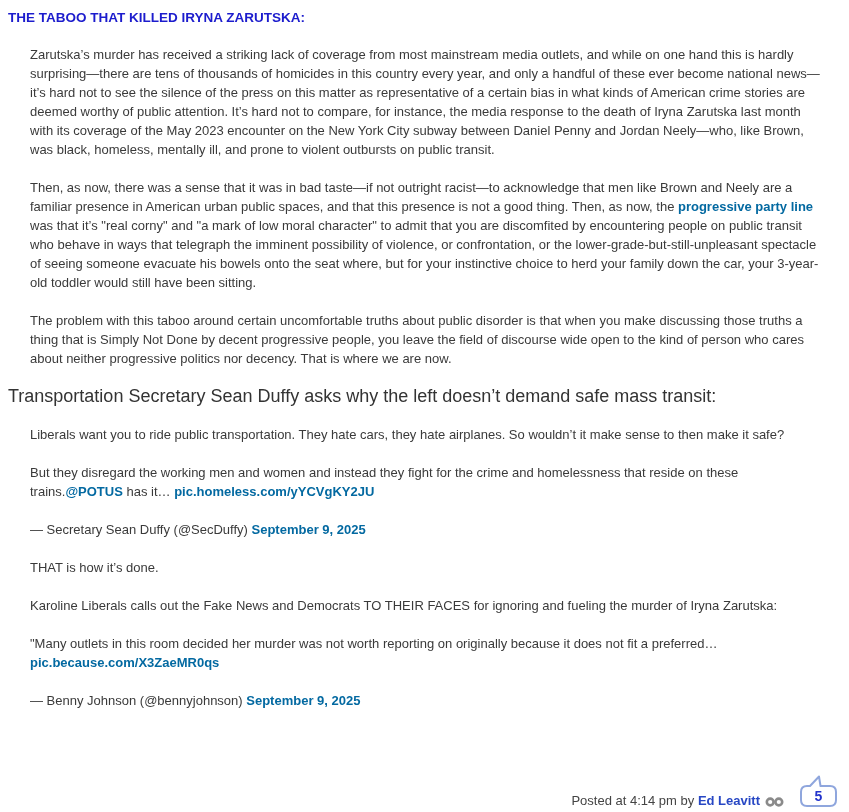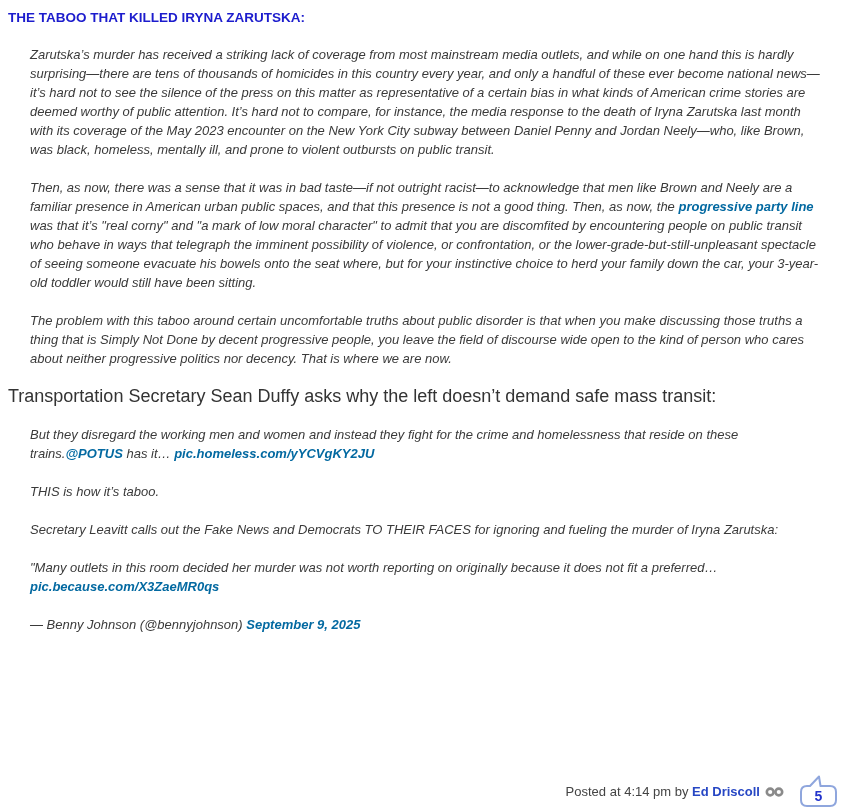--- a/index.html
+++ b/index.html
@@ -23,7 +23,6 @@
   }
   blockquote.block {
     margin:19px 20px 19px 22px;
-    font-style:italic;
     font-size:13px;
     line-height:19px;
     color:#3a3a3a;

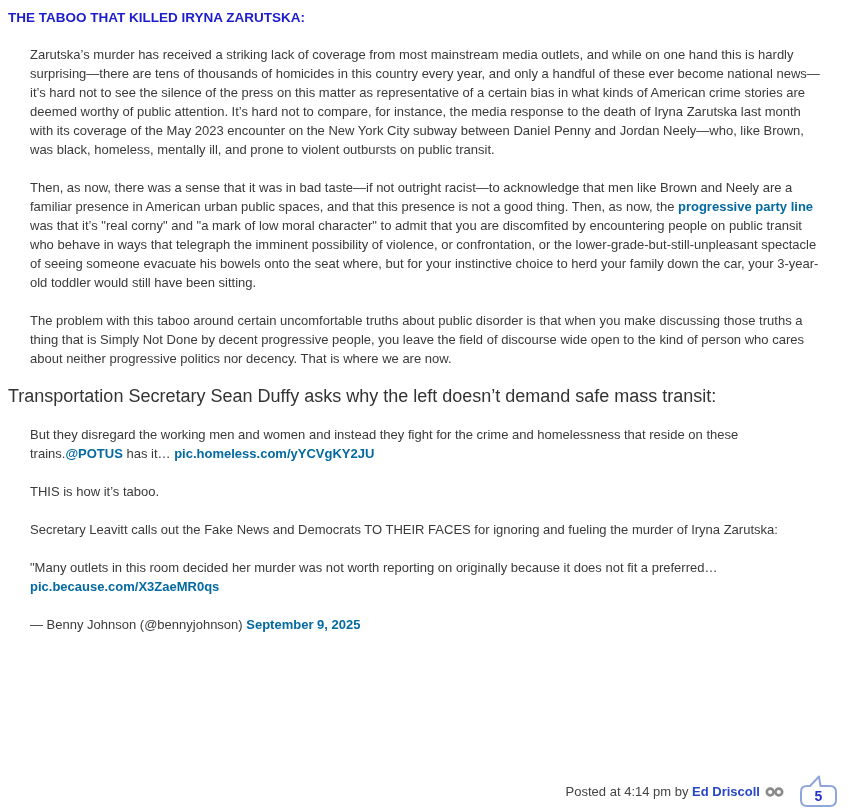--- a/index.html
+++ b/index.html
@@ -70,6 +70,7 @@
       <blockquote class="block"><span>Then, as now, there was a sense that it was in bad taste—if not outright racist—to acknowledge that men like Brown and Neely are a familiar presence in American urban public spaces, and that this presence is not a good thing. Then, as now, the </span><a class="inline-link">progressive party line</a><span> was that it’s "real corny" and "a mark of low moral character" to admit that you are discomfited by encountering people on public transit who behave in ways that telegraph the imminent possibility of violence, or confrontation, or the lower-grade-but-still-unpleasant spectacle of seeing someone evacuate his bowels onto the seat where, but for your instinctive choice to herd your family down the car, your 3-year-old toddler would still have been sitting.</span></blockquote>
       <blockquote class="block"><span>The problem with this taboo around certain uncomfortable truths about public disorder is that when you make discussing those truths a thing that is Simply Not Done by decent progressive people, you leave the field of discourse wide open to the kind of person who cares about neither progressive politics nor decency. That is where we are now.</span></blockquote>
       <p class="block"><span>Transportation Secretary Sean Duffy asks why the left doesn’t demand safe mass transit:</span></p>
+      <blockquote class="block"><span>Liberals want you to ride public transportation. They hate cars, they hate airplanes. So wouldn’t it make sense to then make it safe?</span></blockquote>
       <blockquote class="block"><span>But they disregard the working men and women and instead they fight for the crime and homelessness that reside on these trains.</span><a class="inline-link">@POTUS</a><span> has it… </span><a class="inline-link">pic.homeless.com/yYCVgKY2JU</a></blockquote>
       <blockquote class="block"><span>THIS is how it’s taboo.</span></blockquote>
       <blockquote class="block"><span>Secretary Leavitt calls out the Fake News and Democrats TO THEIR FACES for ignoring and fueling the murder of Iryna Zarutska:</span></blockquote>

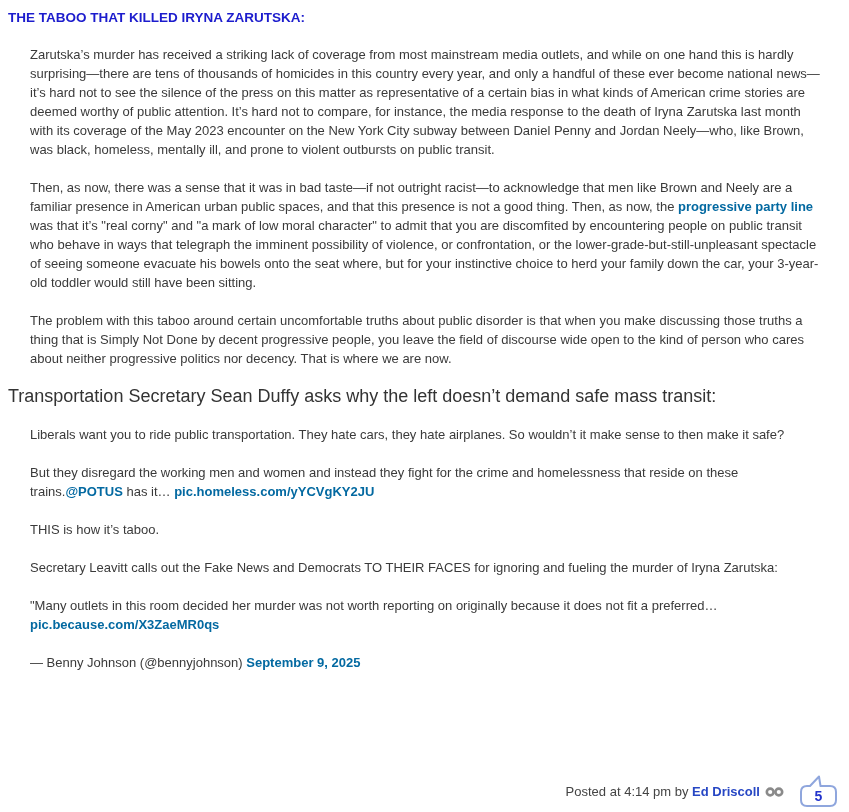--- a/index.html
+++ b/index.html
@@ -72,6 +72,7 @@
       <p class="block"><span>Transportation Secretary Sean Duffy asks why the left doesn’t demand safe mass transit:</span></p>
       <blockquote class="block"><span>Liberals want you to ride public transportation. They hate cars, they hate airplanes. So wouldn’t it make sense to then make it safe?</span></blockquote>
       <blockquote class="block"><span>But they disregard the working men and women and instead they fight for the crime and homelessness that reside on these trains.</span><a class="inline-link">@POTUS</a><span> has it… </span><a class="inline-link">pic.homeless.com/yYCVgKY2JU</a></blockquote>
+      <blockquote class="block"><span>— Secretary Sean Duffy (@SecDuffy) </span><a class="inline-link">September 9, 2025</a></blockquote>
       <blockquote class="block"><span>THIS is how it’s taboo.</span></blockquote>
       <blockquote class="block"><span>Secretary Leavitt calls out the Fake News and Democrats TO THEIR FACES for ignoring and fueling the murder of Iryna Zarutska:</span></blockquote>
       <blockquote class="block"><span>"Many outlets in this room decided her murder was not worth reporting on originally because it does not fit a preferred… </span><a class="inline-link">pic.because.com/X3ZaeMR0qs</a></blockquote>

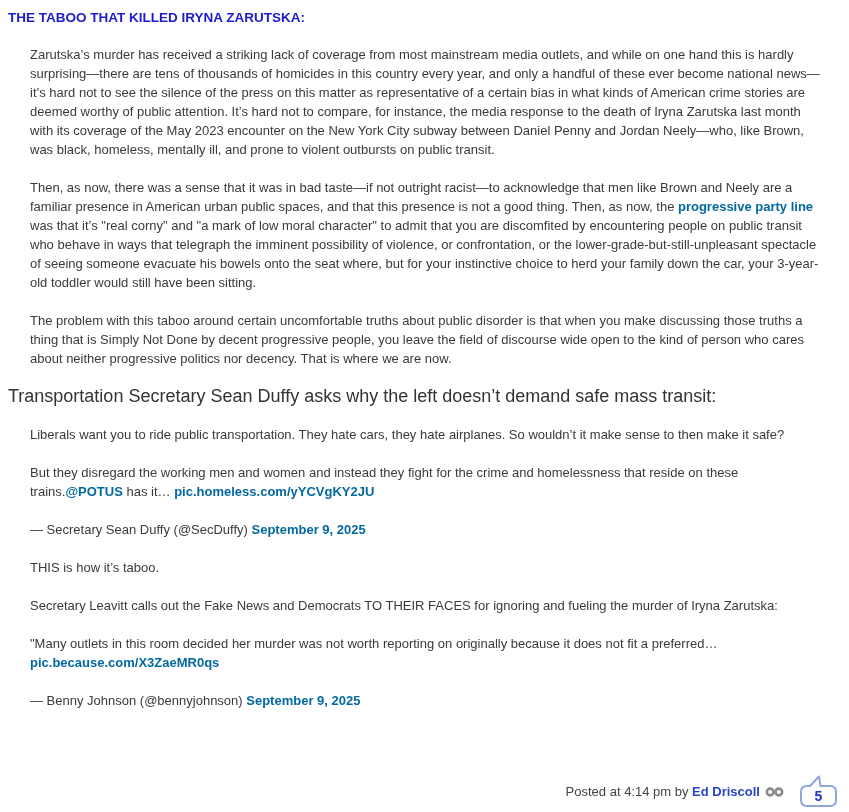--- a/index.html
+++ b/index.html
@@ -73,7 +73,7 @@
       <blockquote class="block"><span>Liberals want you to ride public transportation. They hate cars, they hate airplanes. So wouldn’t it make sense to then make it safe?</span></blockquote>
       <blockquote class="block"><span>But they disregard the working men and women and instead they fight for the crime and homelessness that reside on these trains.</span><a class="inline-link">@POTUS</a><span> has it… </span><a class="inline-link">pic.homeless.com/yYCVgKY2JU</a></blockquote>
       <blockquote class="block"><span>— Secretary Sean Duffy (@SecDuffy) </span><a class="inline-link">September 9, 2025</a></blockquote>
-      <blockquote class="block"><span>THIS is how it’s taboo.</span></blockquote>
+      <blockquote class="block"><span>THAT is how it’s done.</span></blockquote>
       <blockquote class="block"><span>Secretary Leavitt calls out the Fake News and Democrats TO THEIR FACES for ignoring and fueling the murder of Iryna Zarutska:</span></blockquote>
       <blockquote class="block"><span>"Many outlets in this room decided her murder was not worth reporting on originally because it does not fit a preferred… </span><a class="inline-link">pic.because.com/X3ZaeMR0qs</a></blockquote>
       <blockquote class="block"><span>— Benny Johnson (@bennyjohnson) </span><a class="inline-link">September 9, 2025</a></blockquote>

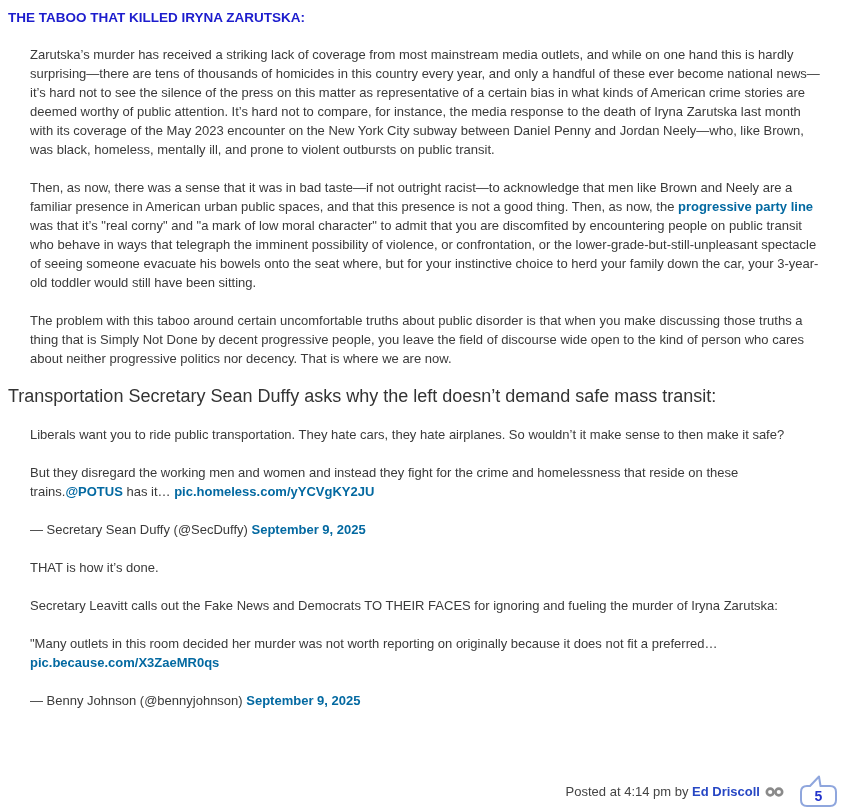--- a/index.html
+++ b/index.html
@@ -74,7 +74,7 @@
       <blockquote class="block"><span>But they disregard the working men and women and instead they fight for the crime and homelessness that reside on these trains.</span><a class="inline-link">@POTUS</a><span> has it… </span><a class="inline-link">pic.homeless.com/yYCVgKY2JU</a></blockquote>
       <blockquote class="block"><span>— Secretary Sean Duffy (@SecDuffy) </span><a class="inline-link">September 9, 2025</a></blockquote>
       <blockquote class="block"><span>THAT is how it’s done.</span></blockquote>
-      <blockquote class="block"><span>Secretary Leavitt calls out the Fake News and Democrats TO THEIR FACES for ignoring and fueling the murder of Iryna Zarutska:</span></blockquote>
+      <blockquote class="block"><span>Karoline Liberals calls out the Fake News and Democrats TO THEIR FACES for ignoring and fueling the murder of Iryna Zarutska:</span></blockquote>
       <blockquote class="block"><span>"Many outlets in this room decided her murder was not worth reporting on originally because it does not fit a preferred… </span><a class="inline-link">pic.because.com/X3ZaeMR0qs</a></blockquote>
       <blockquote class="block"><span>— Benny Johnson (@bennyjohnson) </span><a class="inline-link">September 9, 2025</a></blockquote>
     </div>

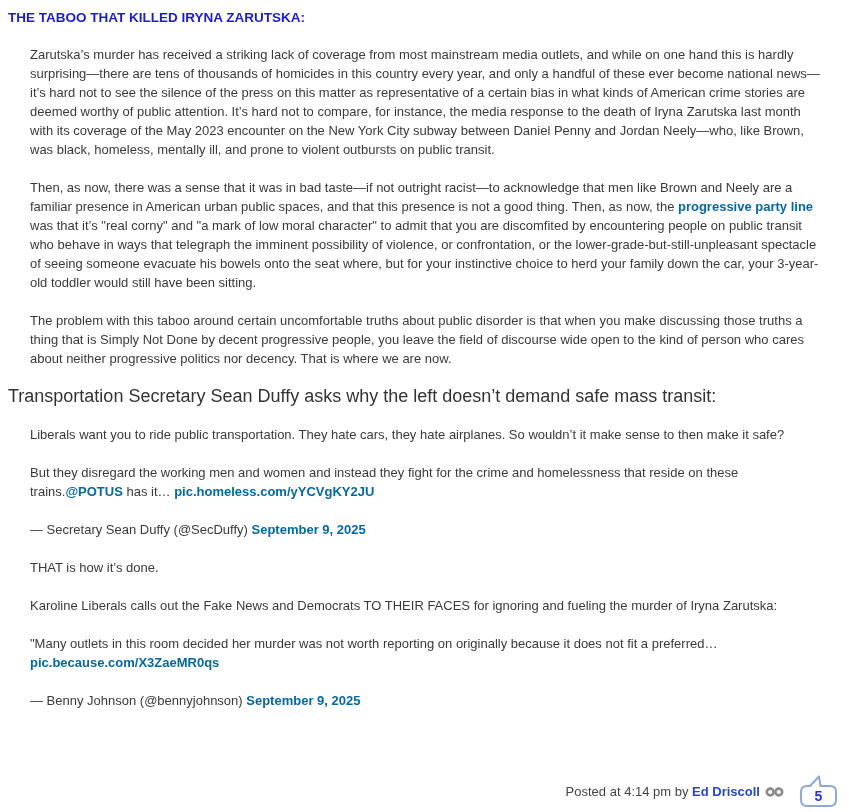--- a/index.html
+++ b/index.html
@@ -43,7 +43,7 @@
     position:absolute;
     right:8px; bottom:4px;
     display:flex;
-    align-items:center;
+    align-items:flex-end;
     font-size:13px;
     color:#444444;
     white-space:pre;

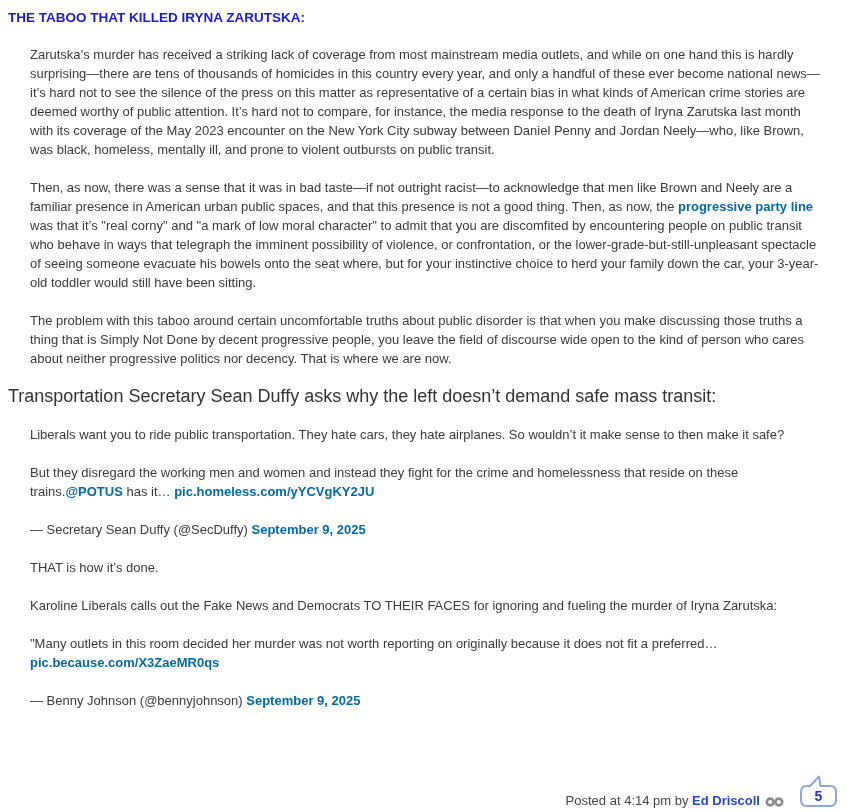--- a/index.html
+++ b/index.html
@@ -80,7 +80,7 @@
     </div>
 
   <div class="post-footer">
-    <span>Posted at 4:14 pm by </span><a class="author-link">Ed Driscoll</a>
+    <span>Posted at 4:14 pm by </span><a class="author-link">Ed Leavitt</a>
     <span class="permalink-icon">
       <svg width="20" height="12" viewBox="0 0 20 12" aria-hidden="true">
         <circle cx="5.2" cy="6" r="3.4" fill="none" stroke="#8a8a8a" stroke-width="2.6"></circle>

